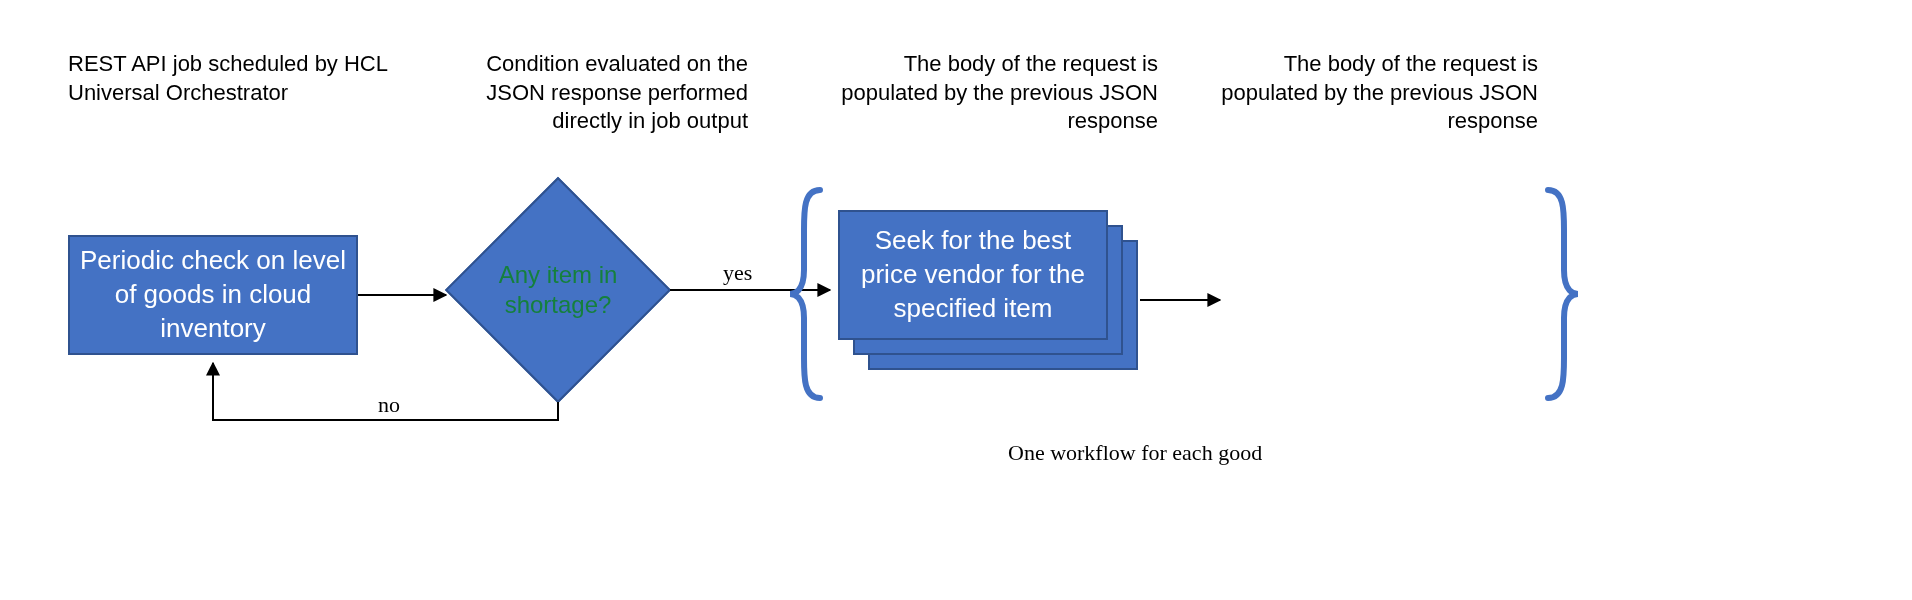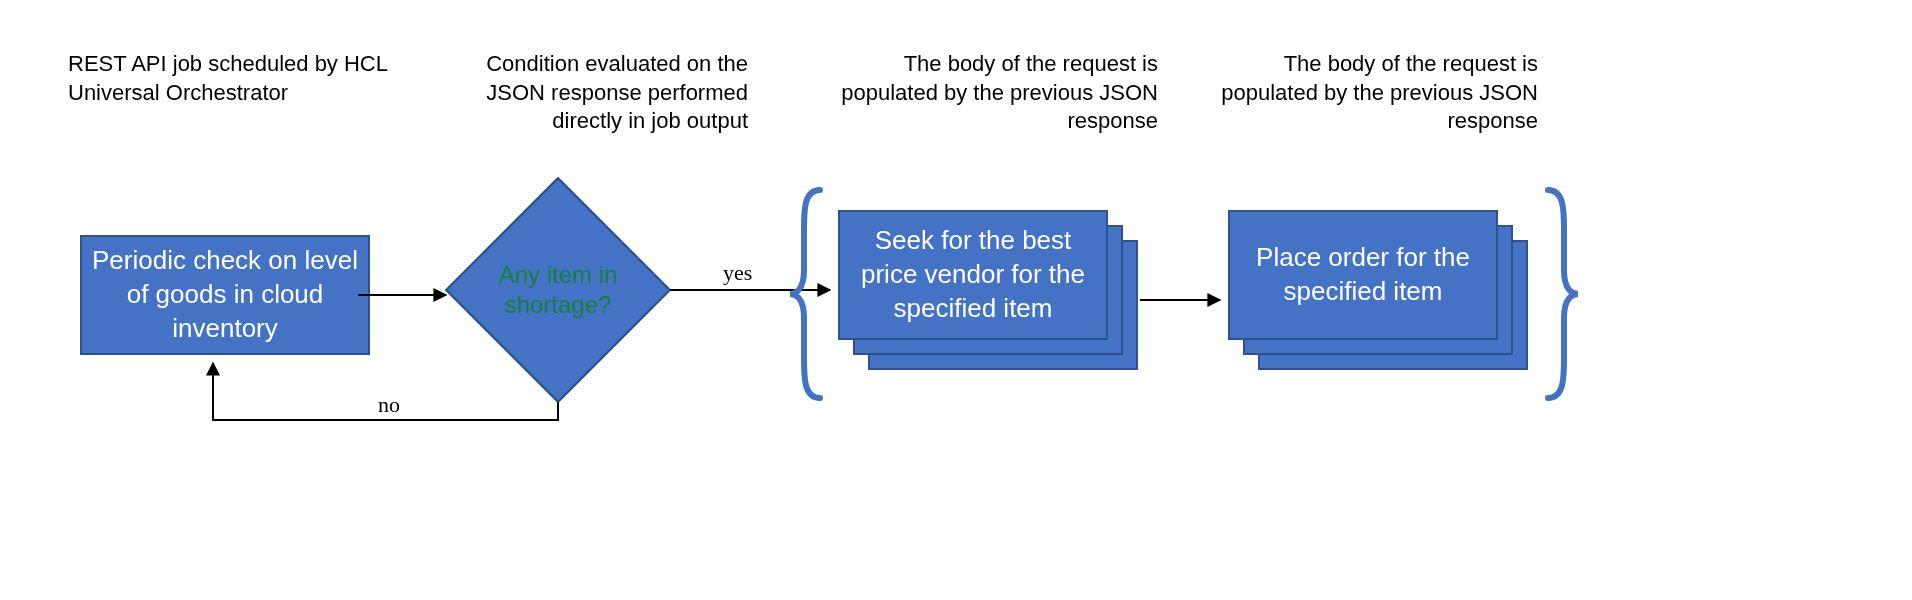--- a/index.html
+++ b/index.html
@@ -108,7 +108,7 @@
 
   <div class="label" style="left:1200px; top:50px; width:330px;">The body of the request is populated by the previous JSON response</div>
 
-  <div class="process-box" style="left:72px; top:235px; width:290px; height:120px;">
+  <div class="process-box" style="left:60px; top:235px; width:290px; height:120px;">
     <span>Periodic check on level of goods in cloud inventory</span>
   </div>
 

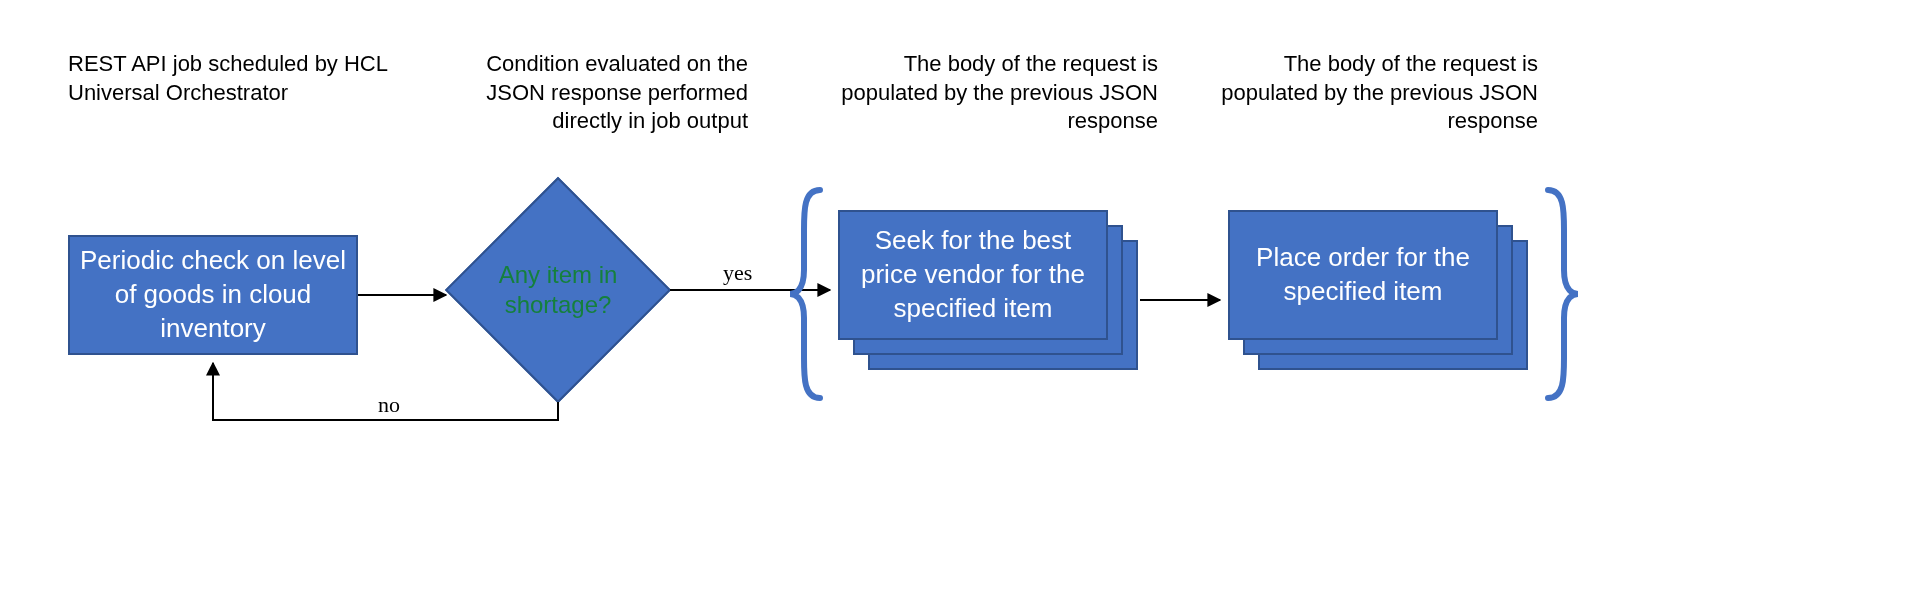--- a/index.html
+++ b/index.html
@@ -127,13 +127,6 @@
     </div>
   </div>
 
-  <div class="stack" style="left:1220px; top:210px; width:300px; height:160px;">
-    <div class="card" style="left:30px; top:30px; width:270px; height:130px;"></div>
-    <div class="card" style="left:15px; top:15px; width:270px; height:130px;"></div>
-    <div class="card" style="left:0; top:0; width:270px; height:130px;">
-      <span>Place order for the specified item</span>
-    </div>
-  </div>
 
   <div class="small-label" style="left:370px; top:392px;">no</div>
   <div class="small-label" style="left:715px; top:260px;">yes</div>

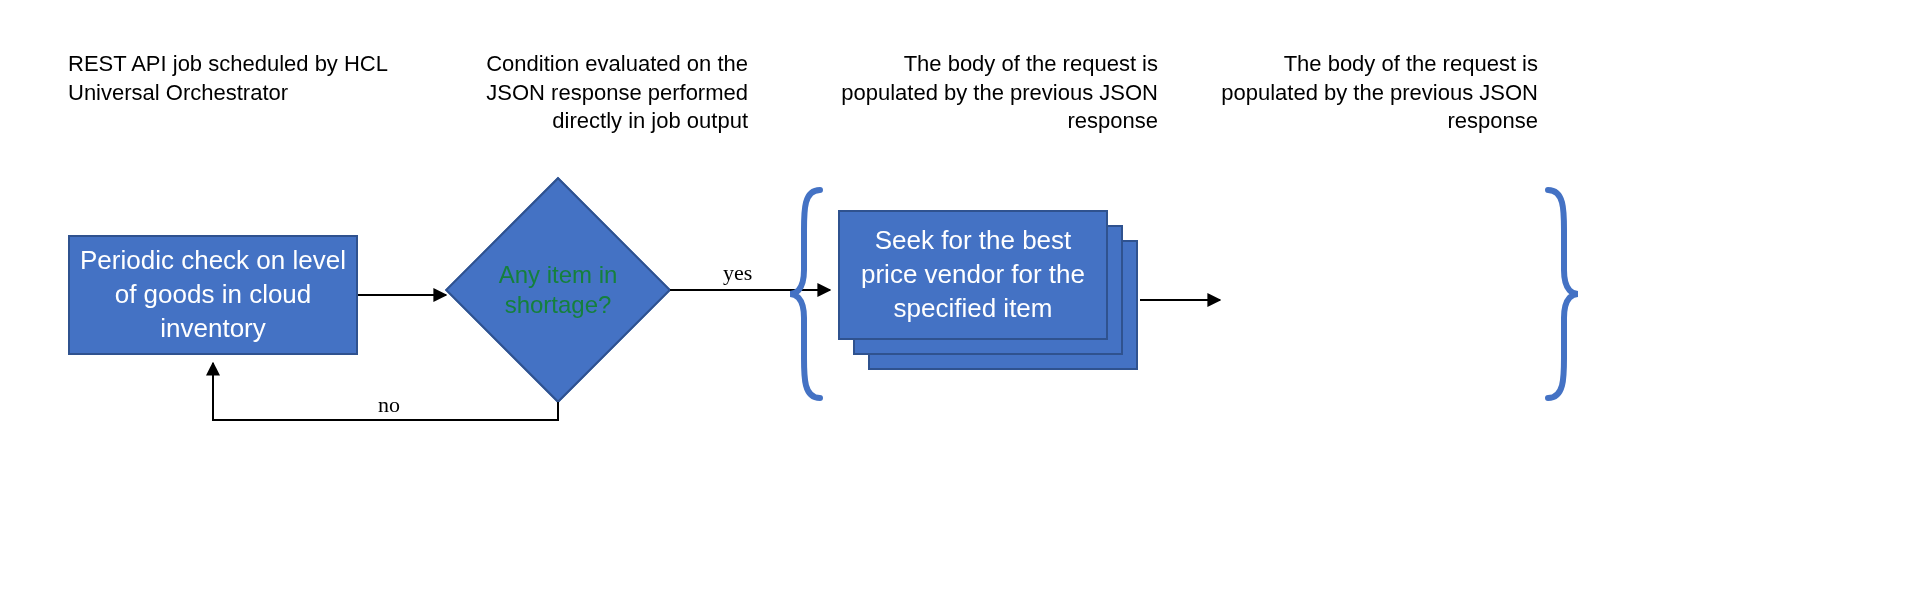--- a/index.html
+++ b/index.html
@@ -131,6 +131,7 @@
   <div class="small-label" style="left:370px; top:392px;">no</div>
   <div class="small-label" style="left:715px; top:260px;">yes</div>
 
+  <div class="small-label" style="left:1000px; top:440px;">One workflow for each good</div>
 
   <svg class="overlay" width="1912" height="600">
     <defs>

